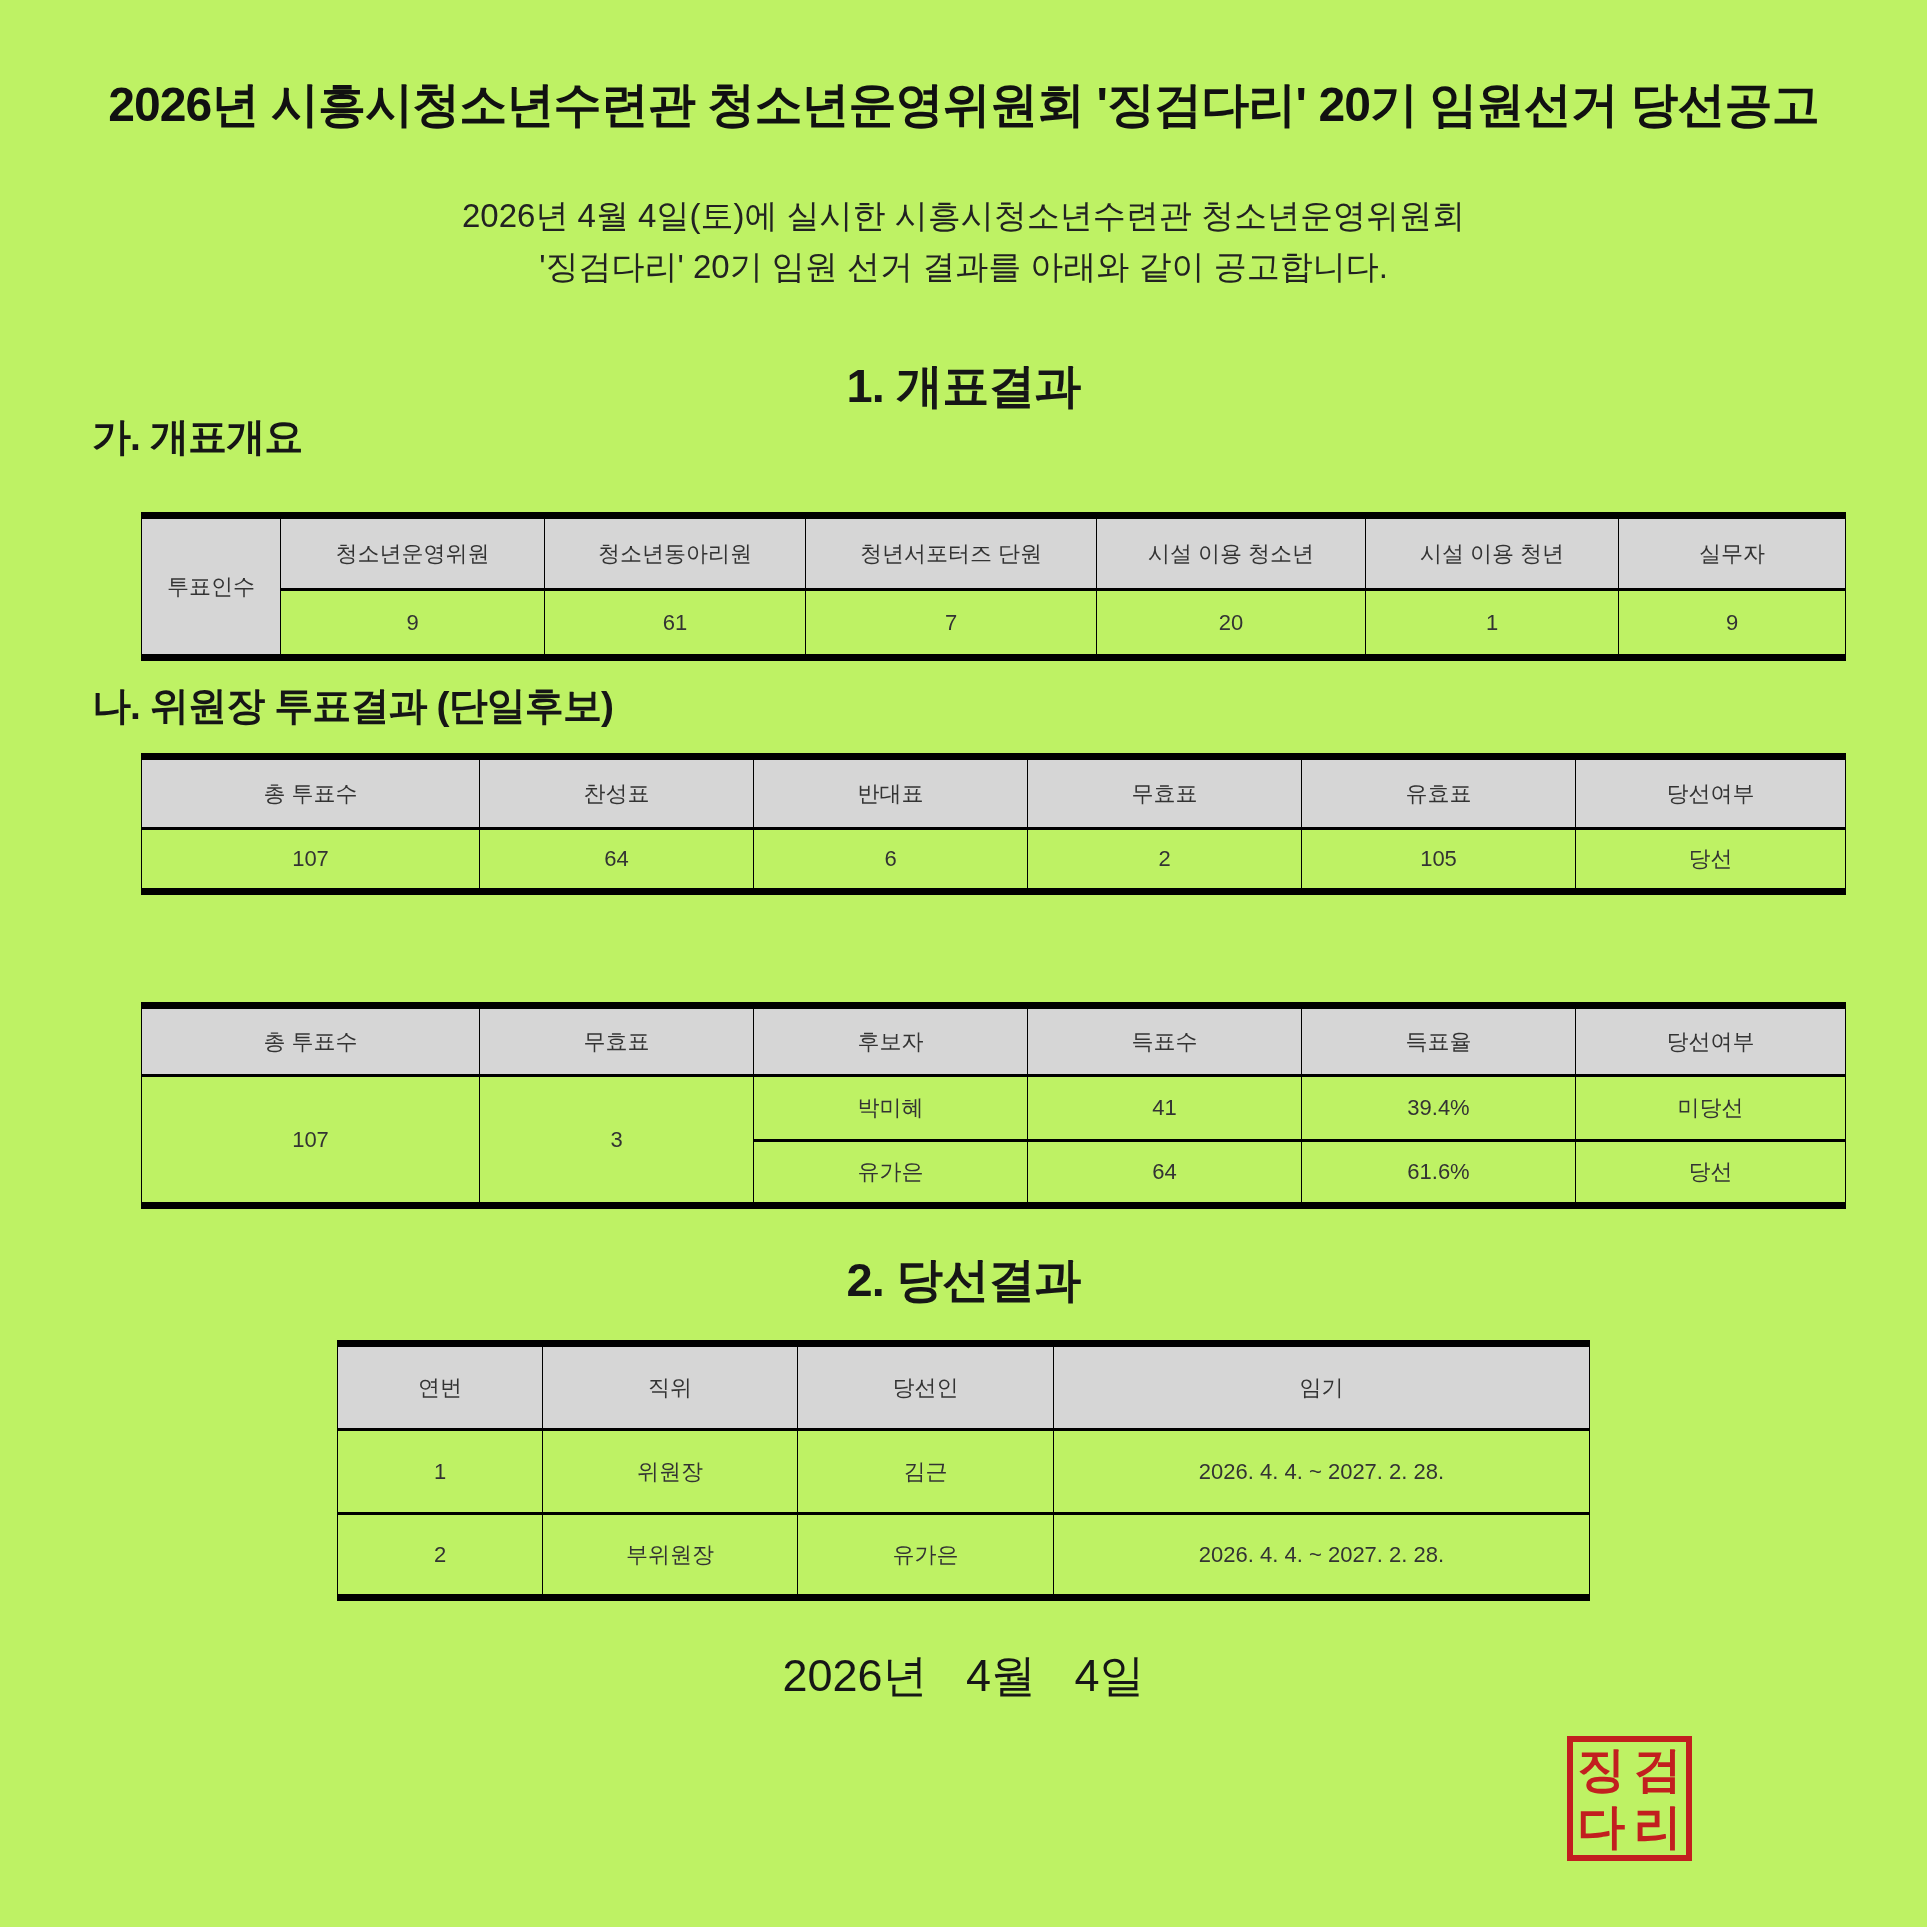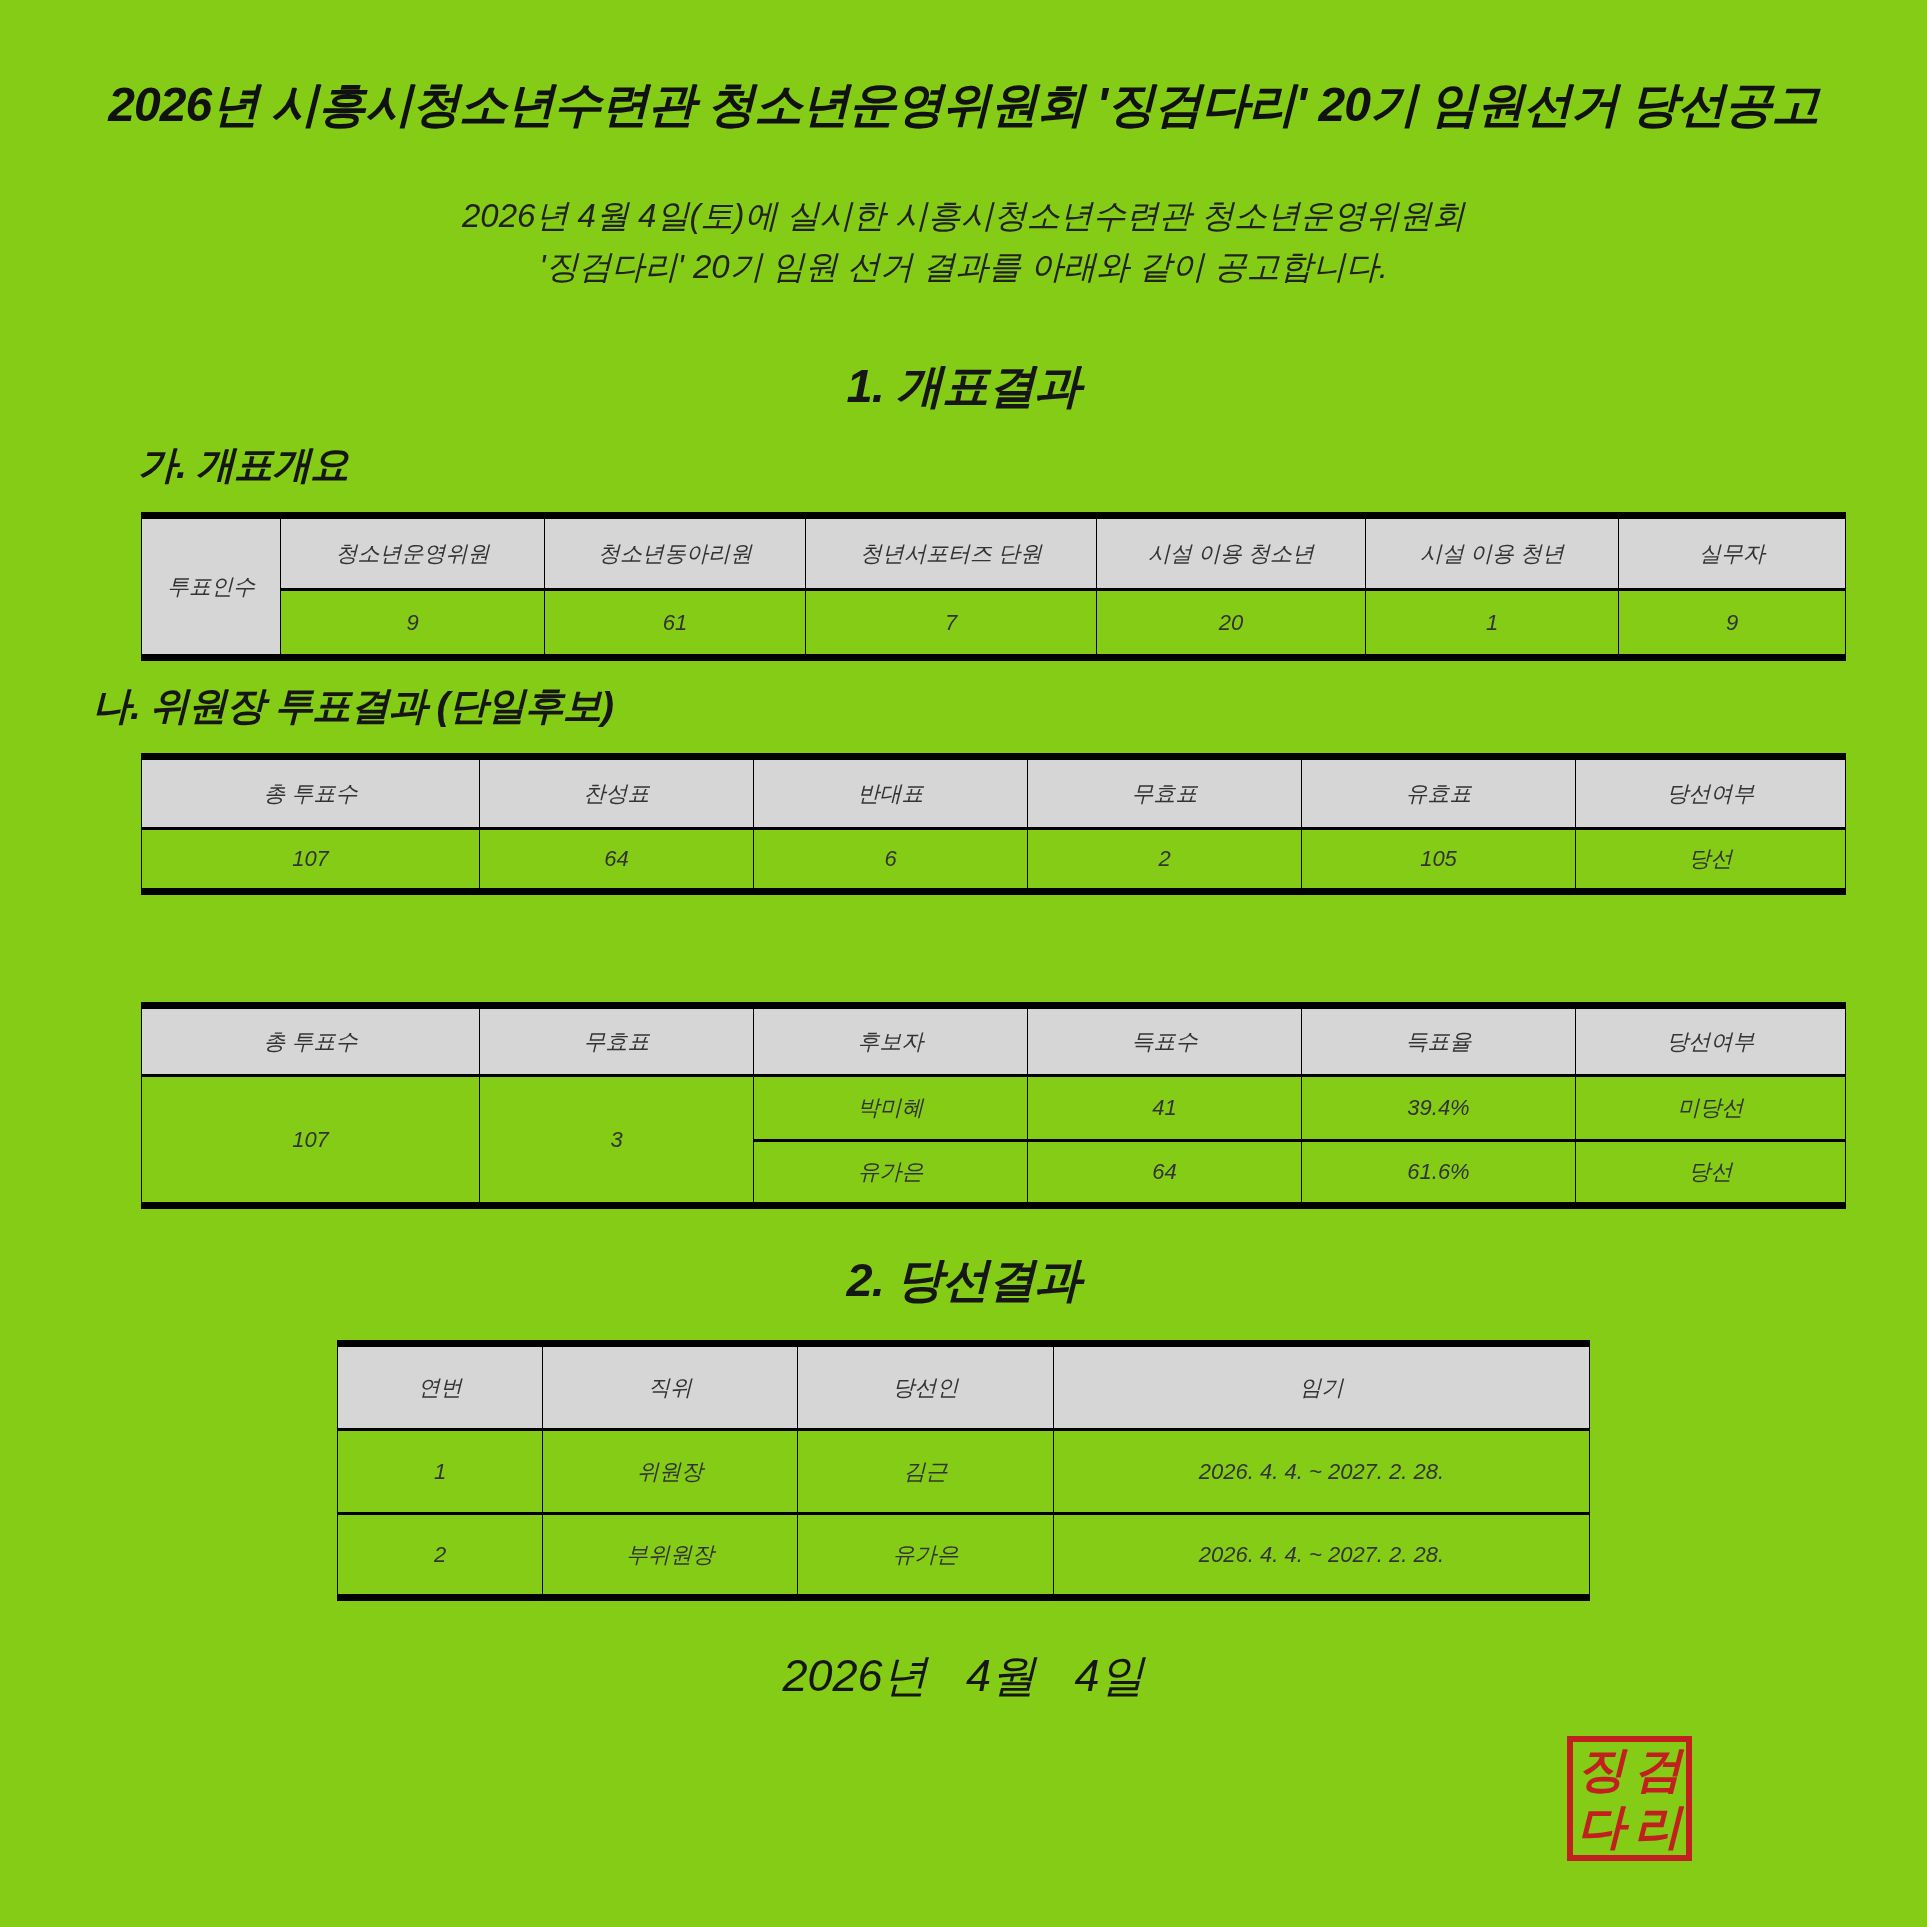--- a/index.html
+++ b/index.html
@@ -12,9 +12,8 @@
     position: relative;
     width: 1927px;
     height: 1927px;
-    background: #84cc16;
+    background: #bef264;
     overflow: hidden;
-    font-style: italic;
   }
 
   

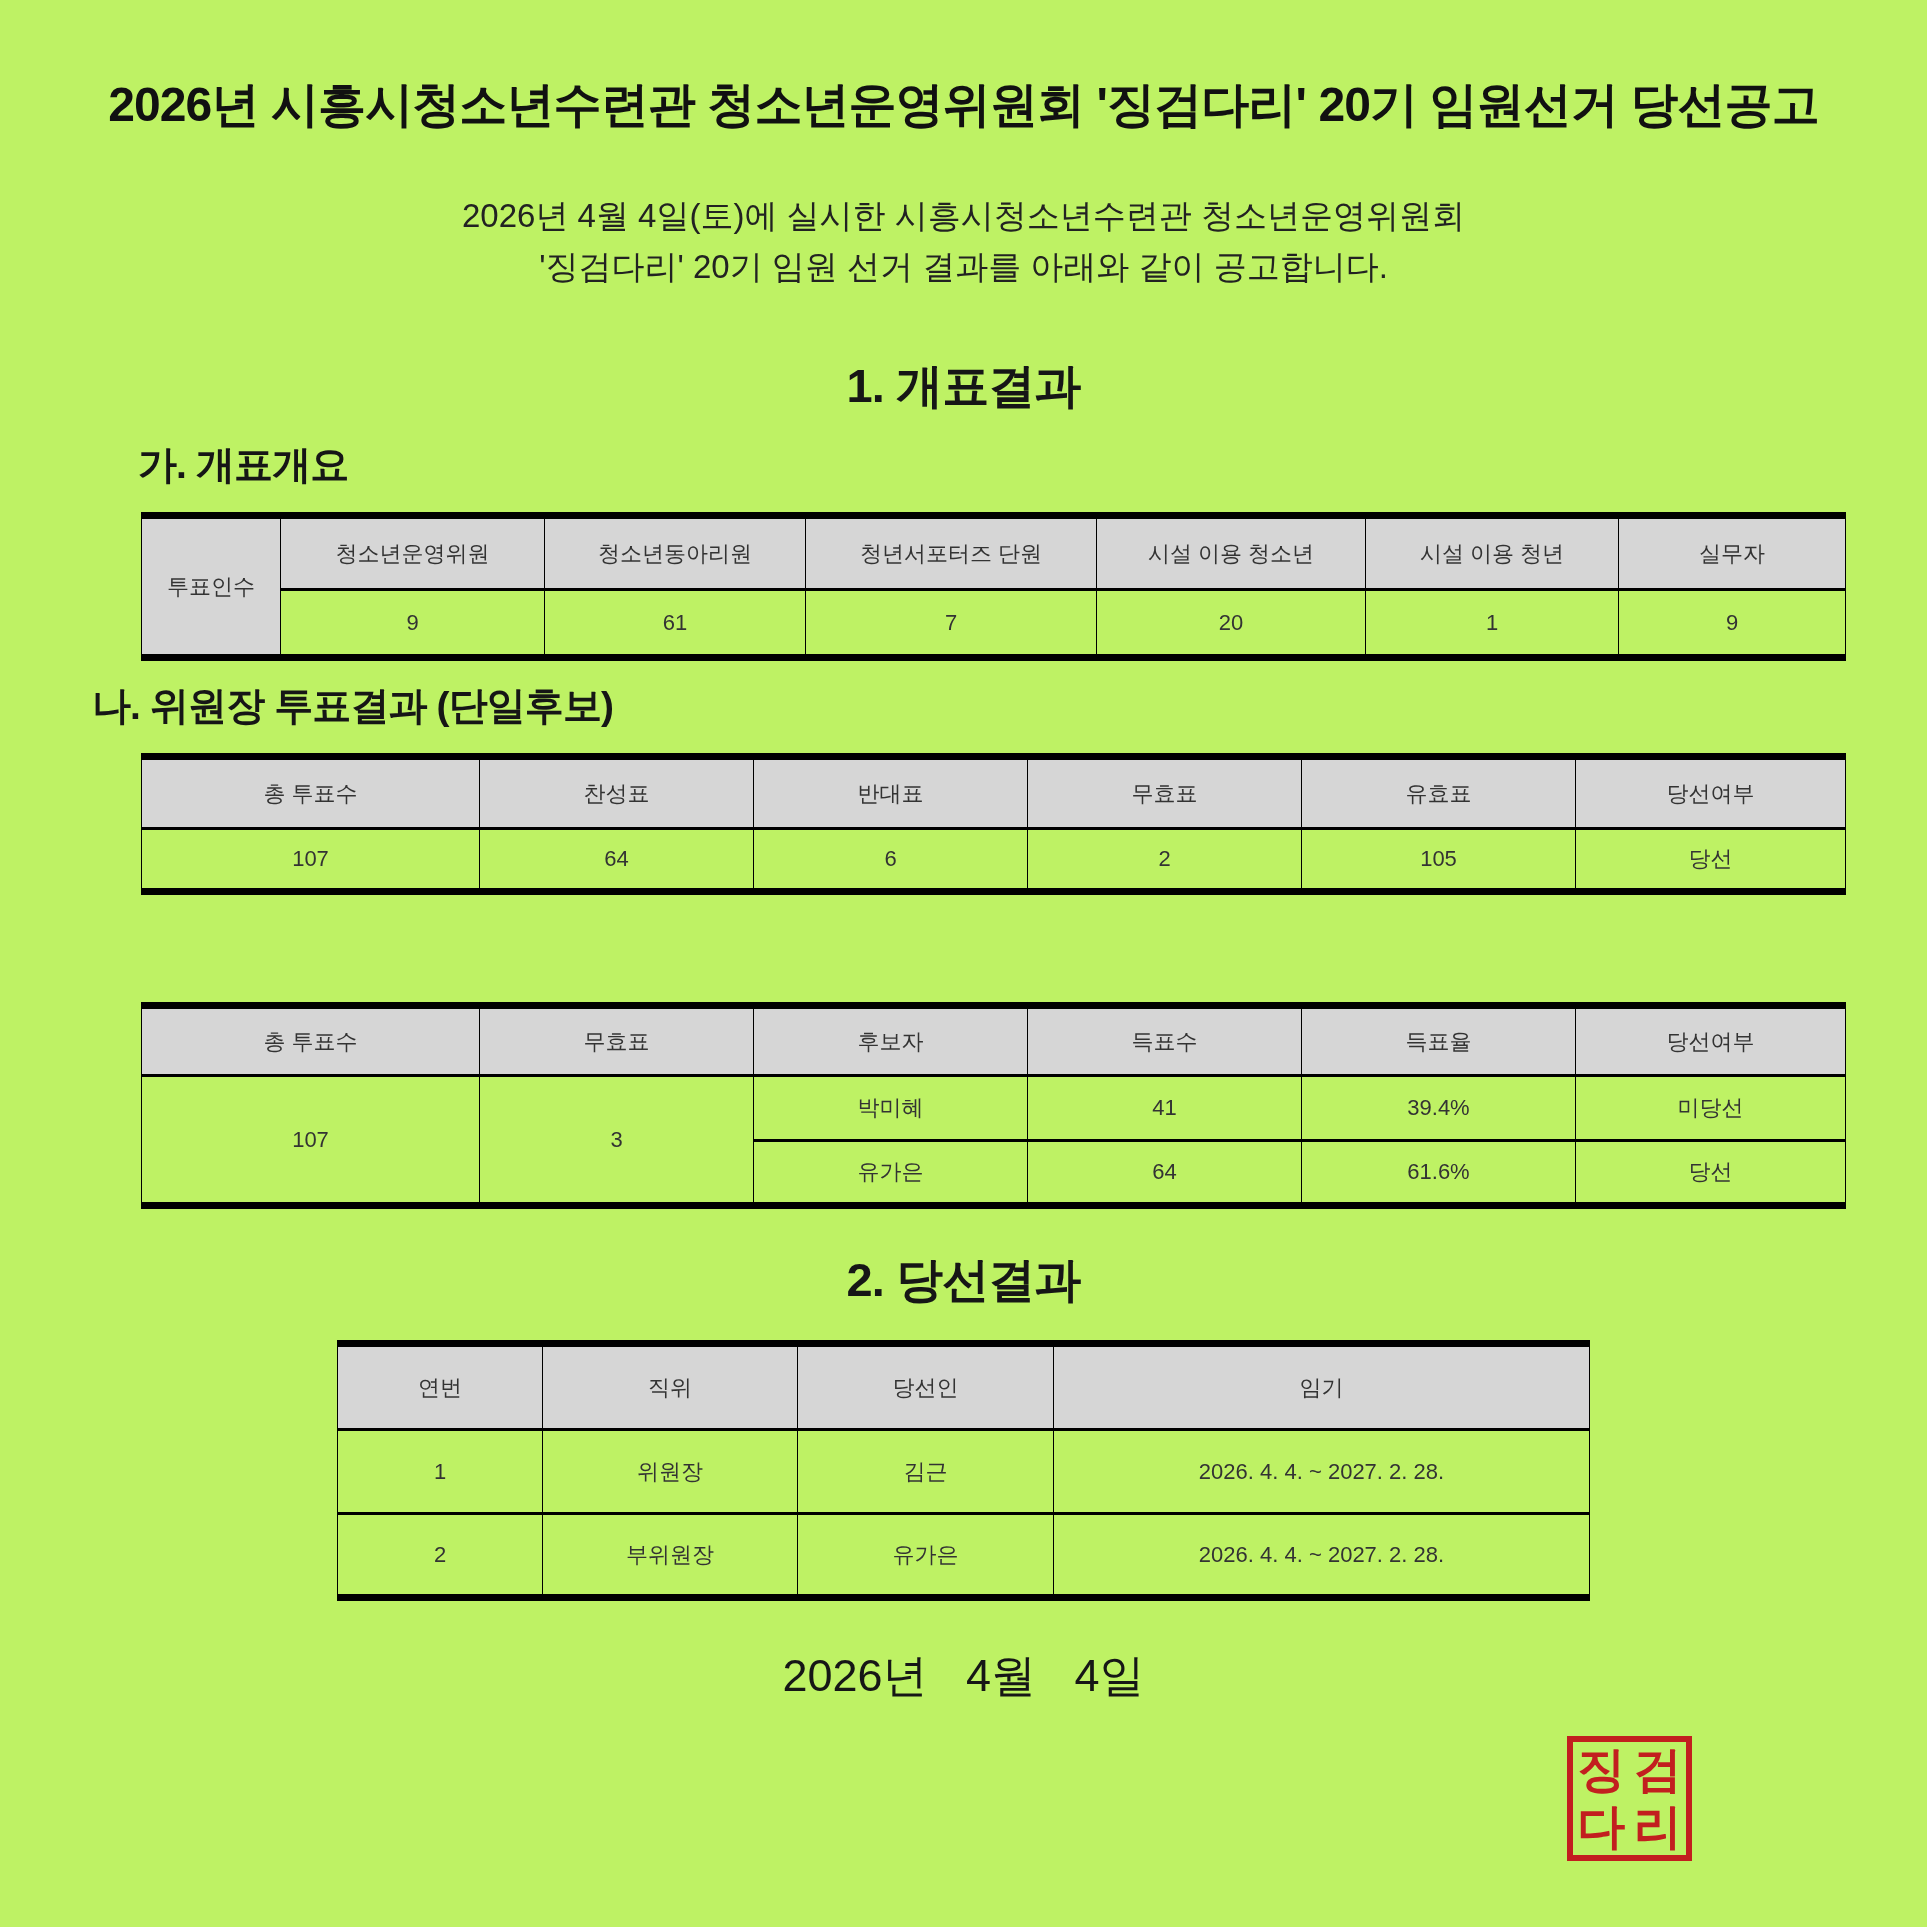--- a/index.html
+++ b/index.html
@@ -48,7 +48,7 @@
     color: #161616;
     letter-spacing: -0.9px;
   }
-  #heading-ga { top: 440px; margin-left: 46px; }
+  #heading-ga { top: 412px; }
   #heading-na { top: 681px; }
   #heading-da { top: 926px; }
 

